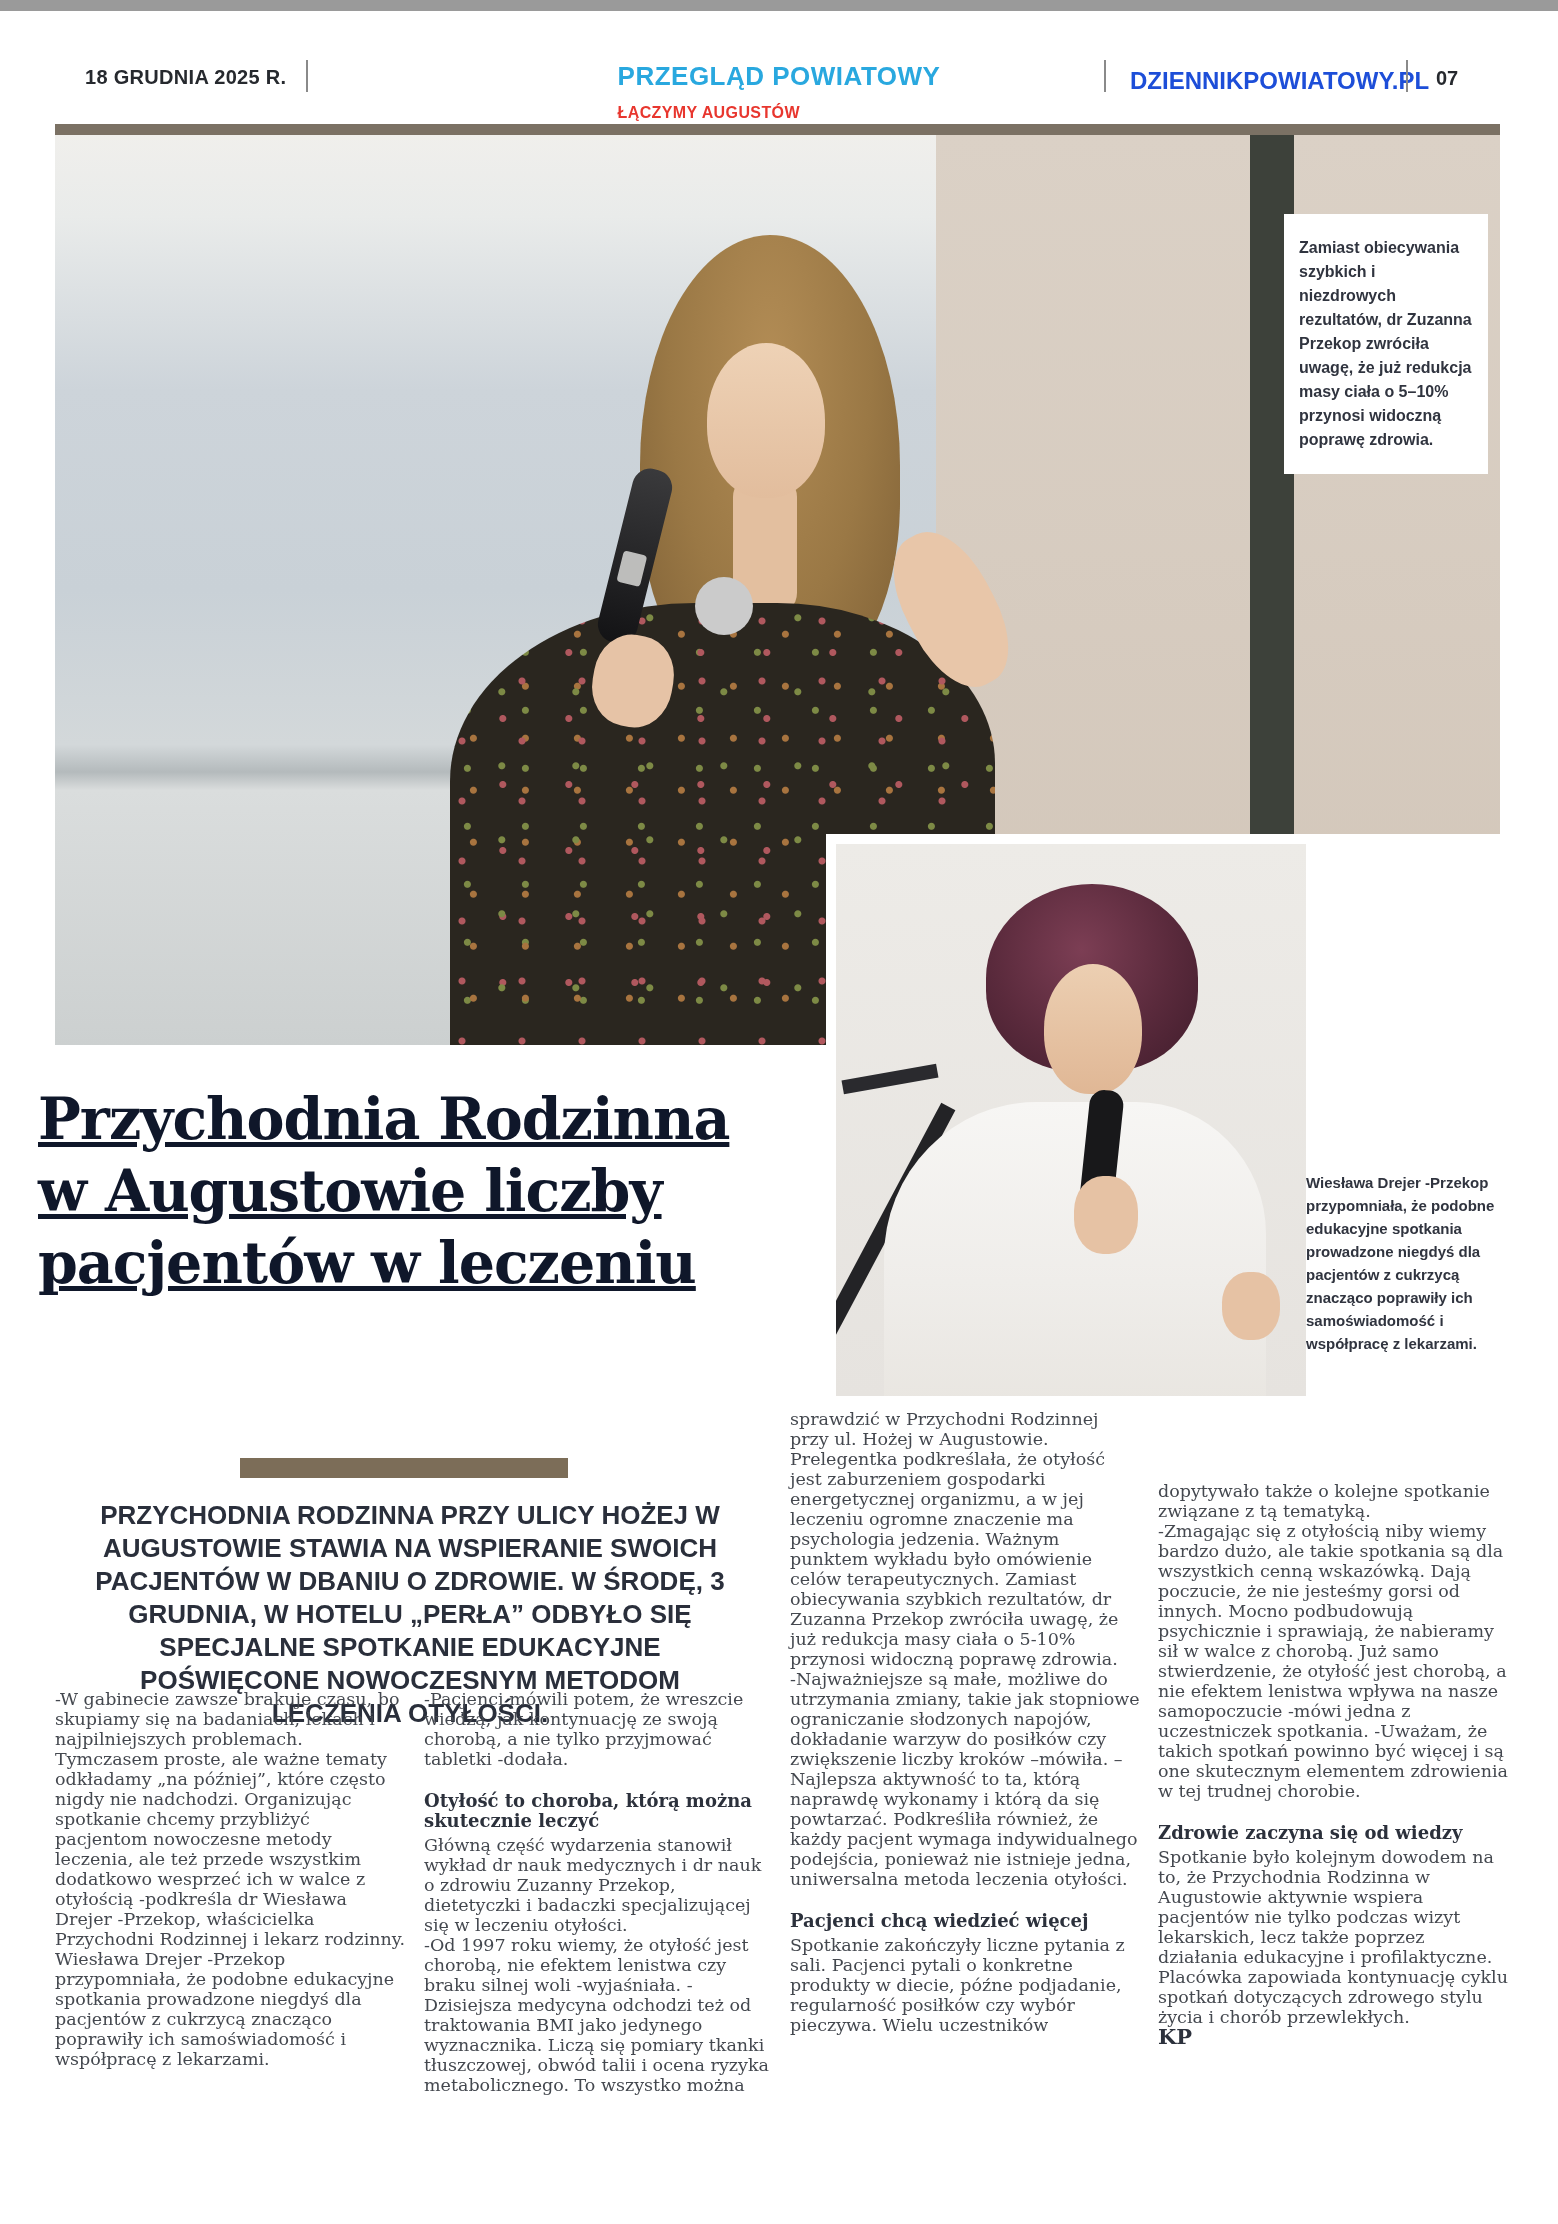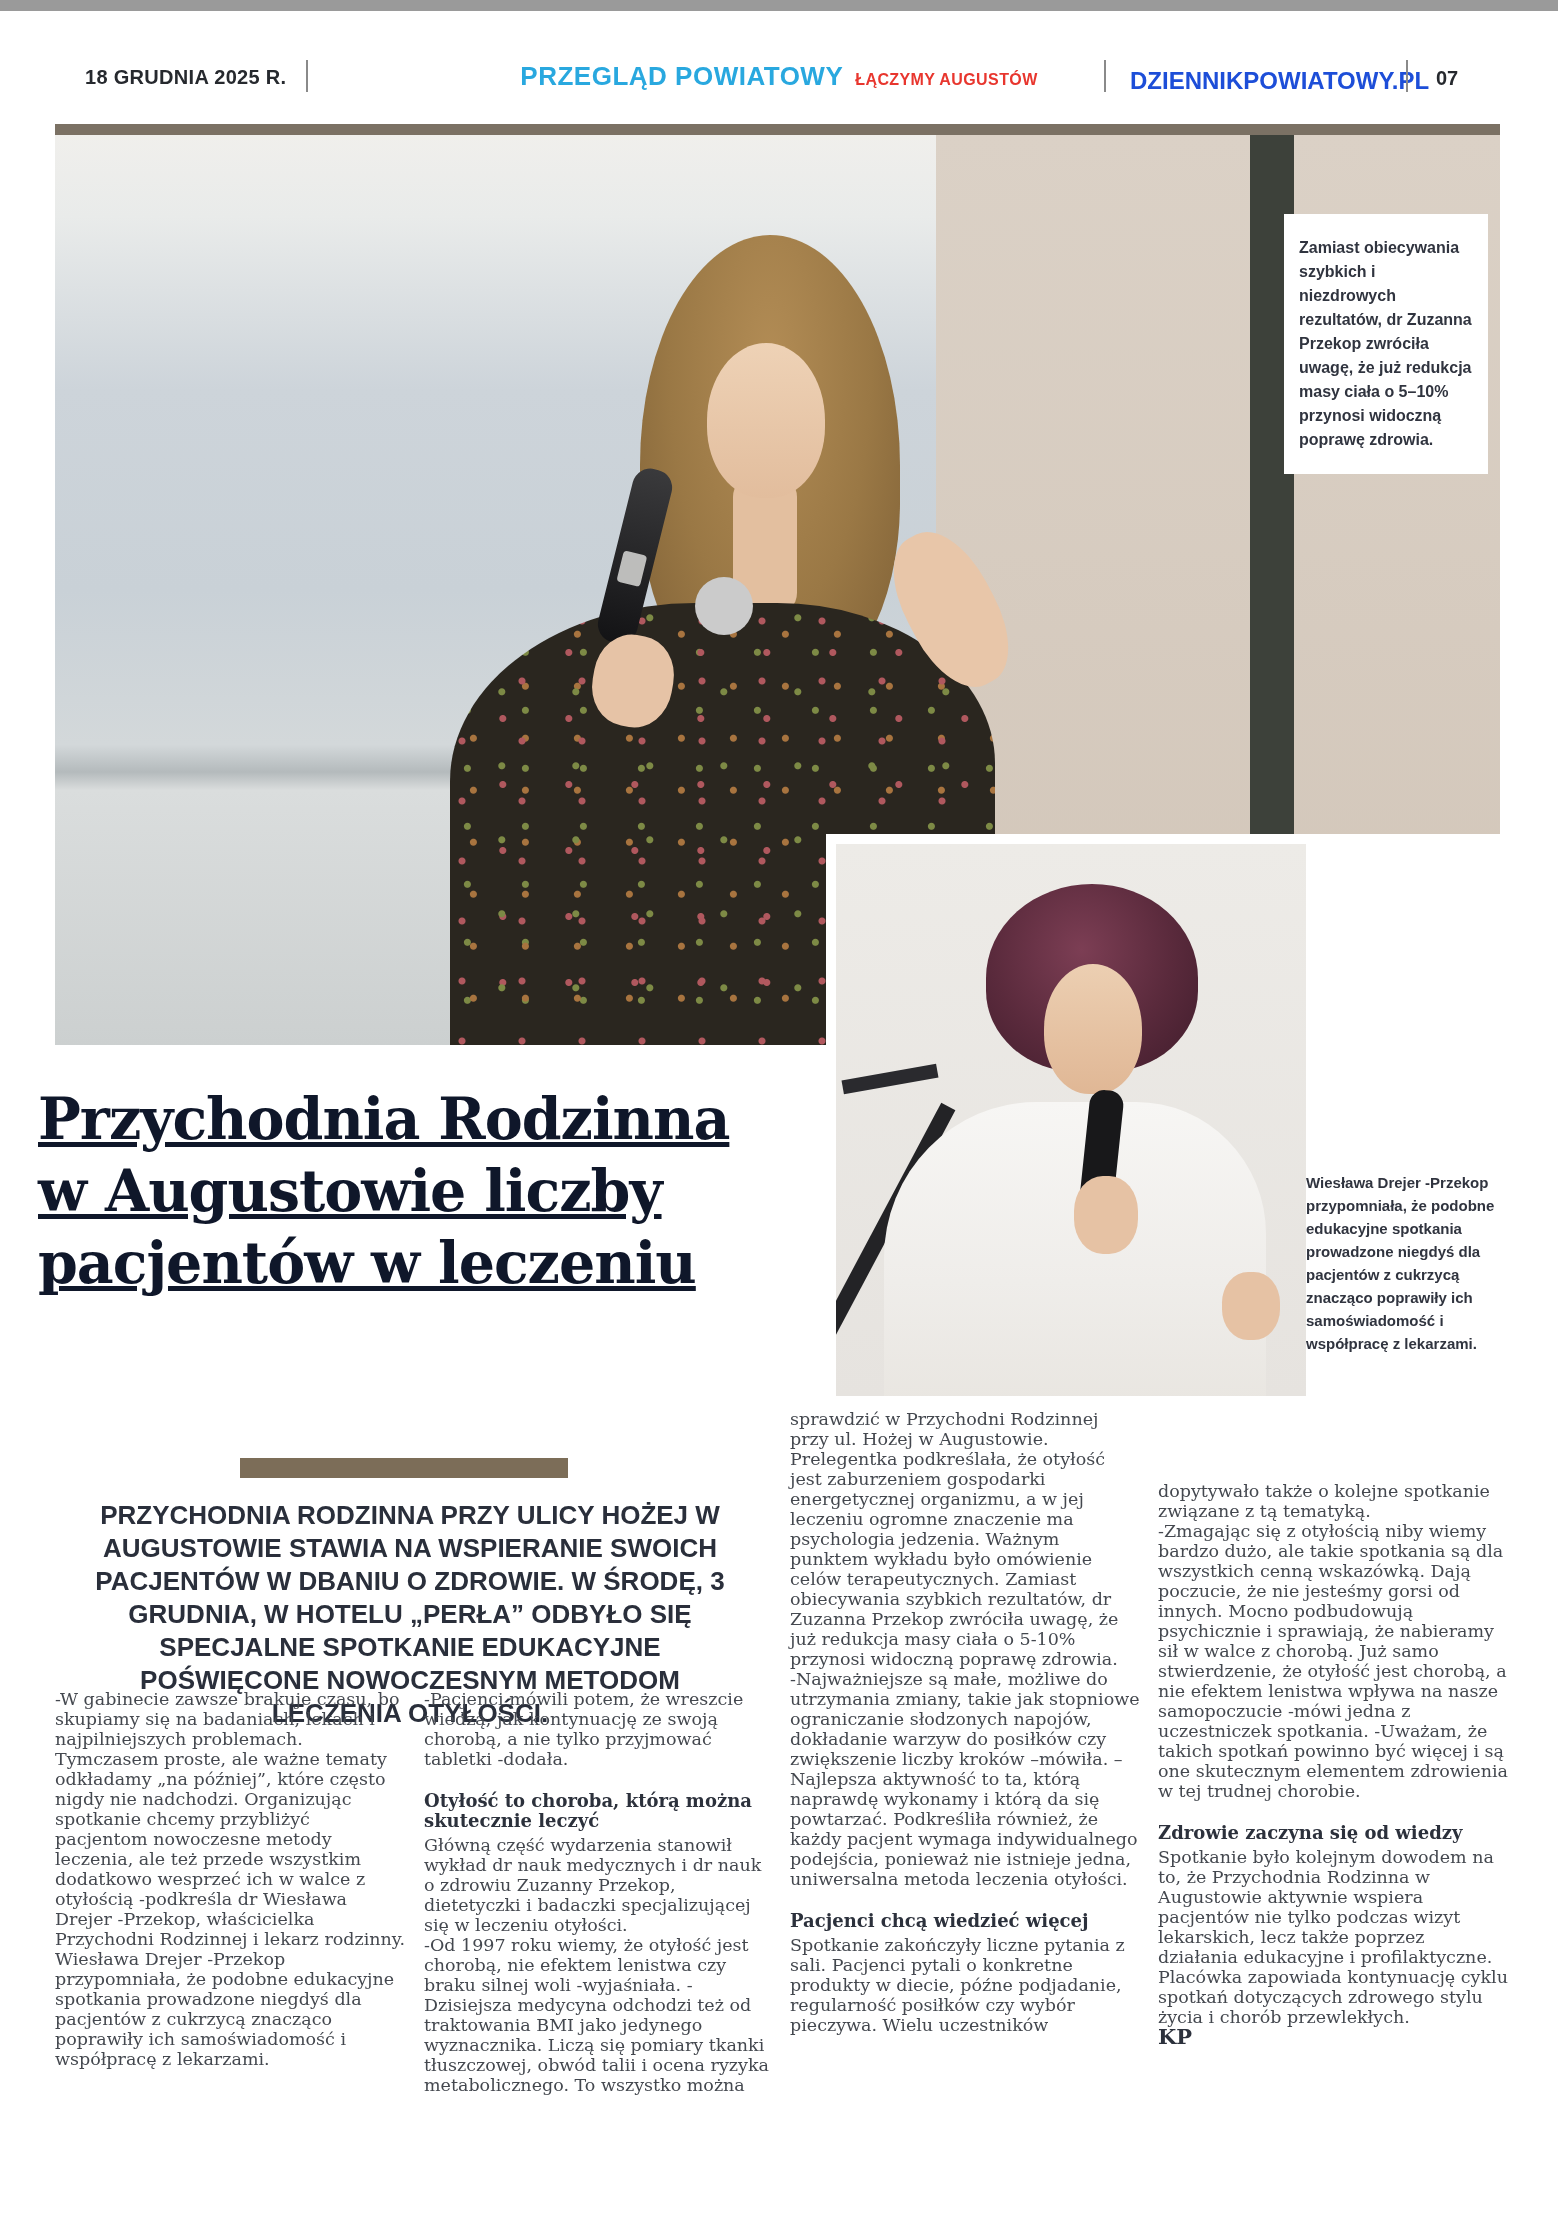--- a/index.html
+++ b/index.html
@@ -14,7 +14,7 @@
   .sep1{left:306px;}
   .sep2{left:1104px;}
   .sep3{left:1406px;}
-  .hdr-masthead{position:absolute;left:50%;transform:translateX(-50%);top:50px;display:flex;align-items:baseline;gap:12px;white-space:nowrap;}
+  .hdr-masthead{position:absolute;left:50%;transform:translateX(-50%);top:50px;display:flex;align-items:baseline;gap:12px;white-space:nowrap;flex-direction:column;}
   .masthead-main{font-size:26px;font-weight:bold;letter-spacing:.5px;color:#29a8df;}
   .masthead-sub{font-size:16px;font-weight:bold;letter-spacing:.4px;color:#e8362e;}
   .hdr-site{position:absolute;left:1130px;top:56px;font-size:24px;font-weight:bold;color:#1d4ed8;}

